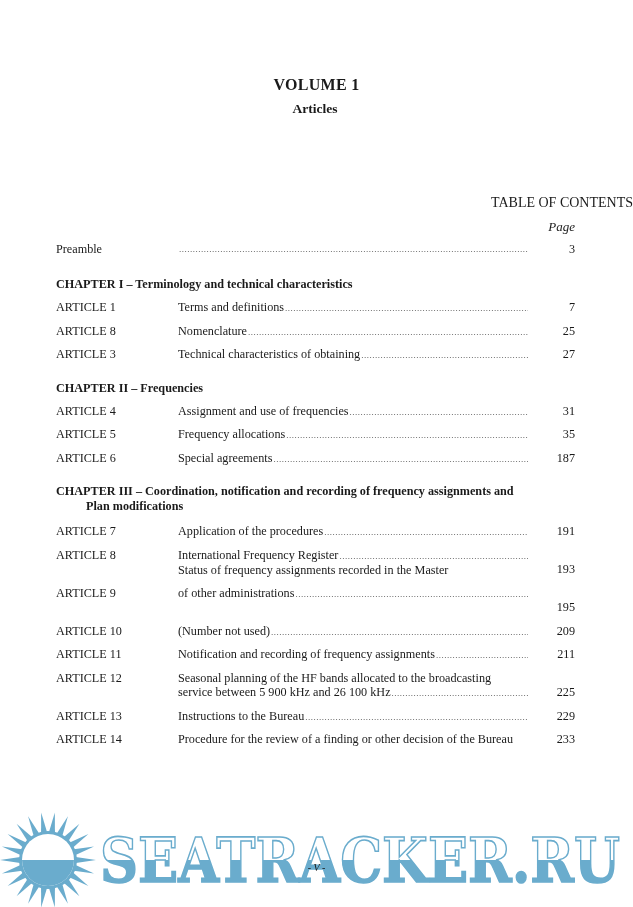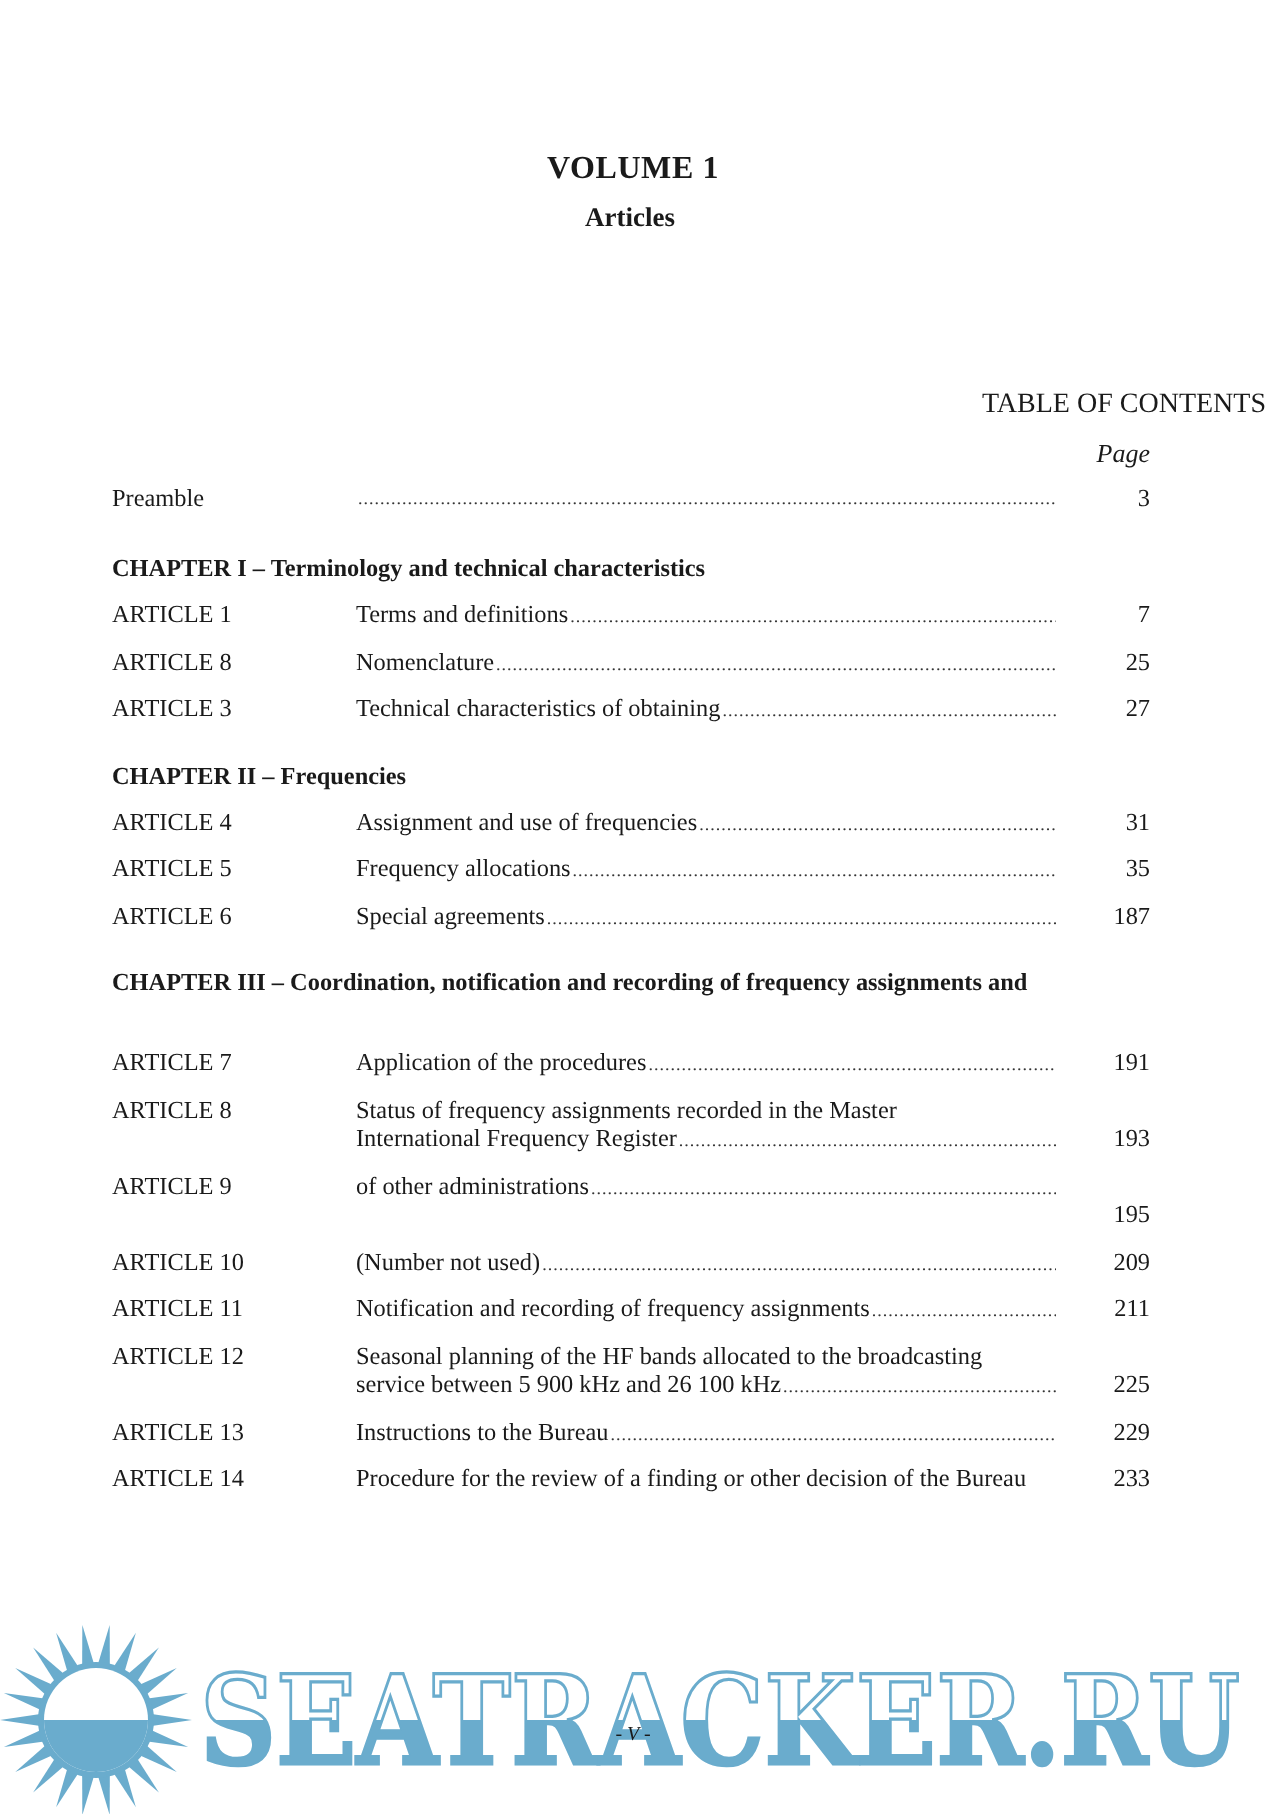--- a/index.html
+++ b/index.html
@@ -106,7 +106,7 @@
       </div>
       <span class="pg" style="top: 0px;">187</span>
     </div>
-    <div class="chapter" style="top: 484px;"><span>CHAPTER III  –  Coordination, notification and recording of frequency assignments and</span></div>
+    <div class="chapter" style="top: 484px;"><span>CHAPTER III  –  Coordination, notification and recording of frequency assignments and</span><span class="cont">Plan modifications</span></div>
     <div class="row" style="top: 524px;">
       <span class="art">ARTICLE 7</span>
       <div class="title">

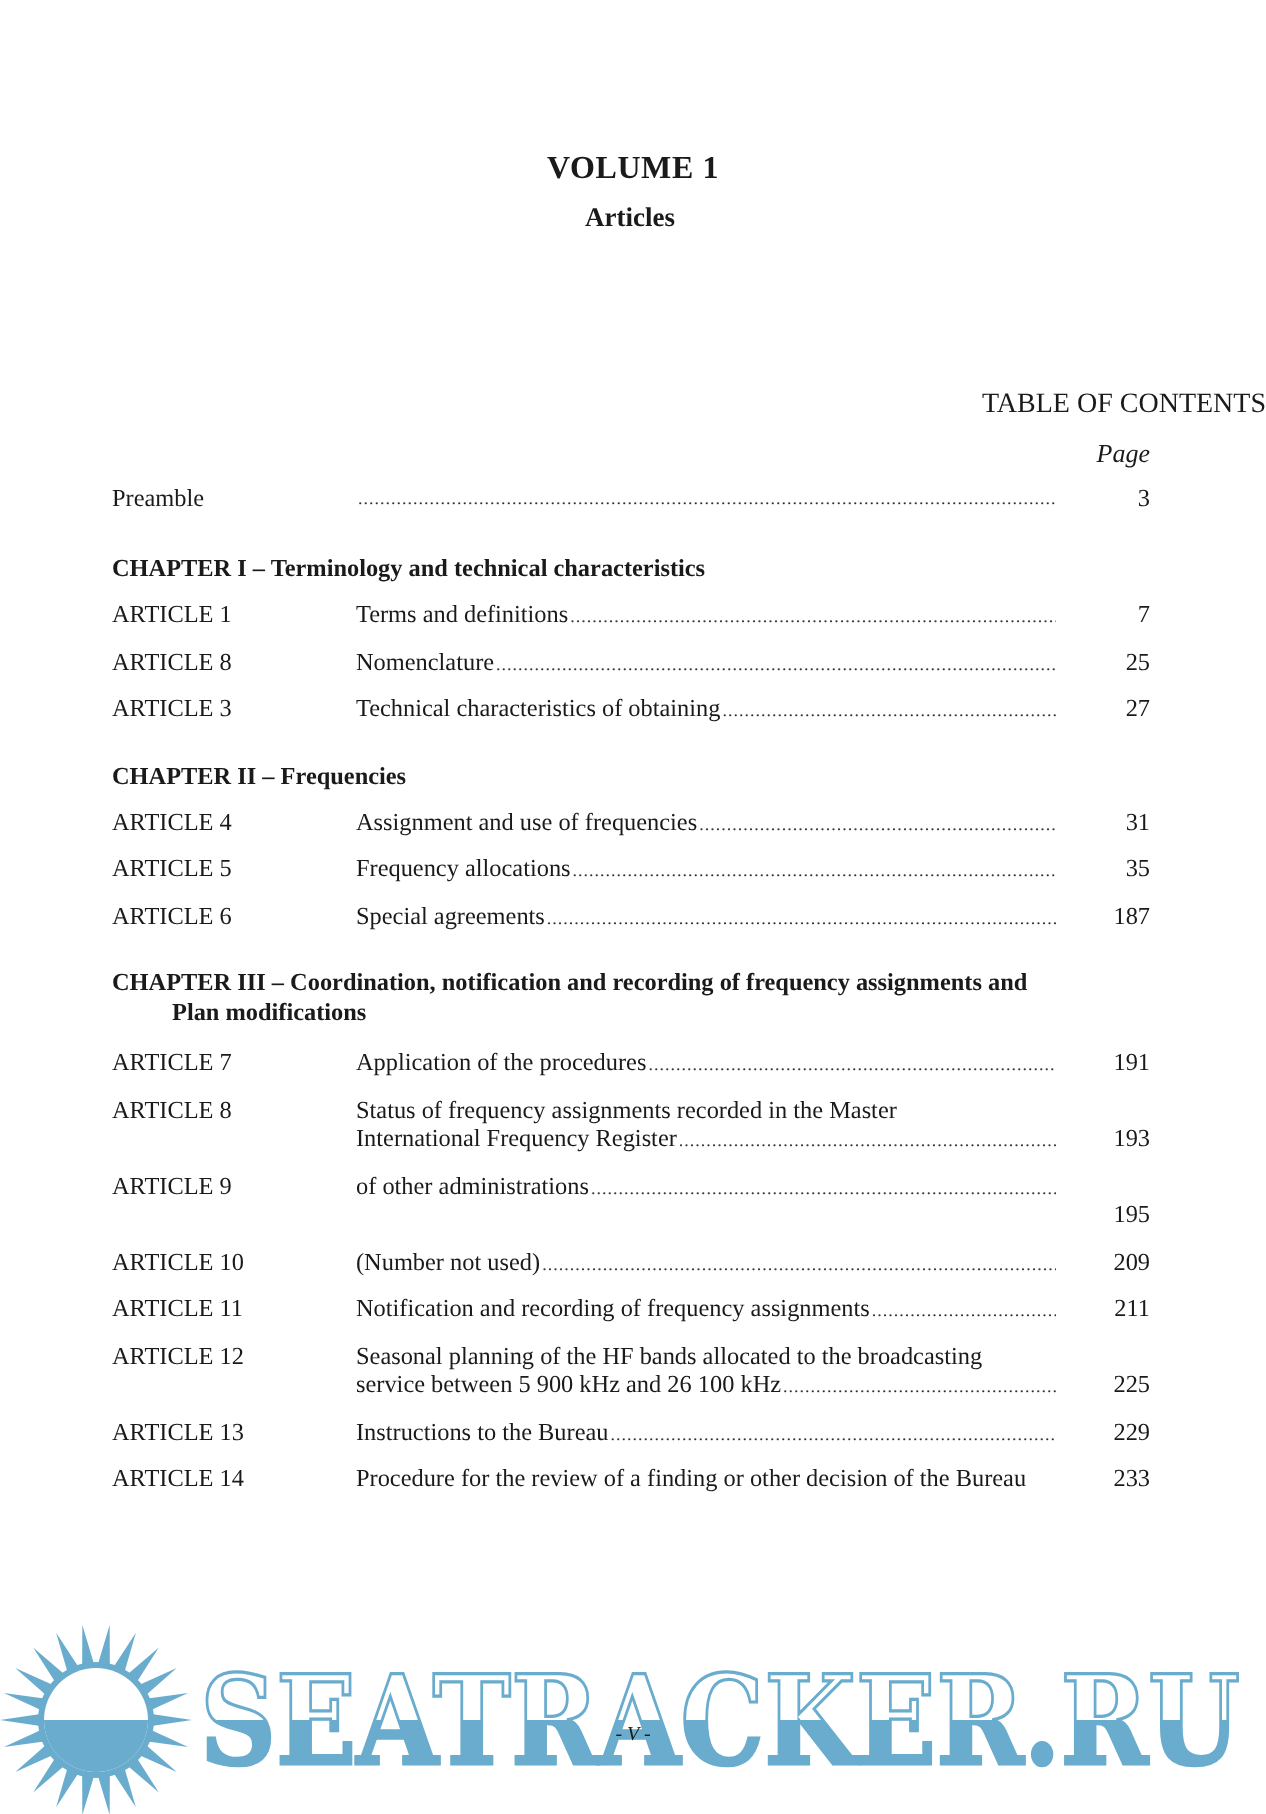--- a/index.html
+++ b/index.html
@@ -121,11 +121,11 @@
       <span class="art">ARTICLE 8</span>
       <div class="title">
         <div class="line">
+          <span>International Frequency Register</span>
+          <span class="dots"></span>
+        </div>
+        <div class="line">
           <span>Status of frequency assignments recorded in the Master</span>
-        </div>
-        <div class="line">
-          <span>International Frequency Register</span>
-          <span class="dots"></span>
         </div>
       </div>
       <span class="pg" style="top: 14px;">193</span>

